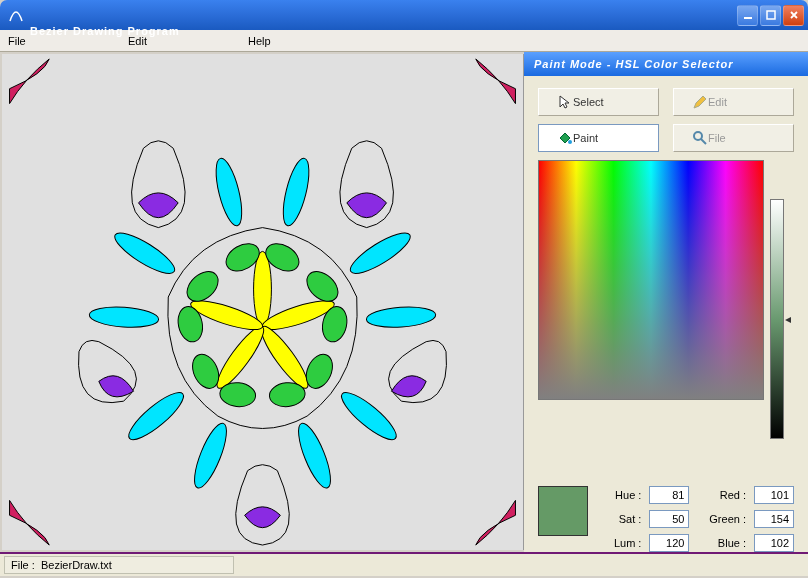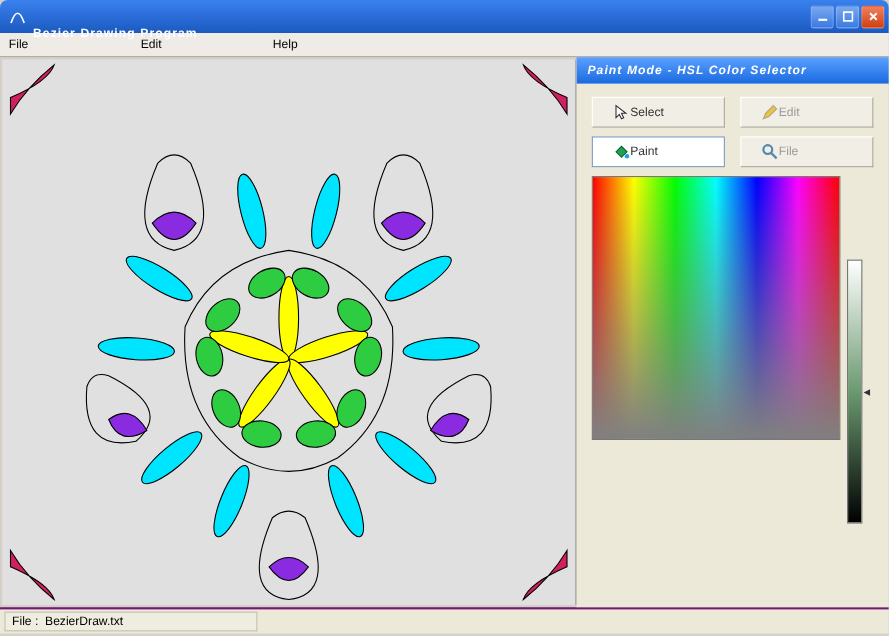--- a/index.html
+++ b/index.html
@@ -271,6 +271,25 @@
       </div>
     </div>
 
+    <div class="readout">
+      <div class="swatch" id="swatch" style="background: rgb(101, 154, 102);"></div>
+      <div class="rgrid">
+        <label>Hue :</label>
+        <input value="81" style="">
+        <label>Red :</label>
+        <input value="101" style="">
+
+        <label>Sat :</label>
+        <input value="50" style="">
+        <label>Green :</label>
+        <input value="154" style="">
+
+        <label>Lum :</label>
+        <input value="120" style="">
+        <label>Blue :</label>
+        <input value="102" style="">
+      </div>
+    </div>
   </div>
 </div>
 

